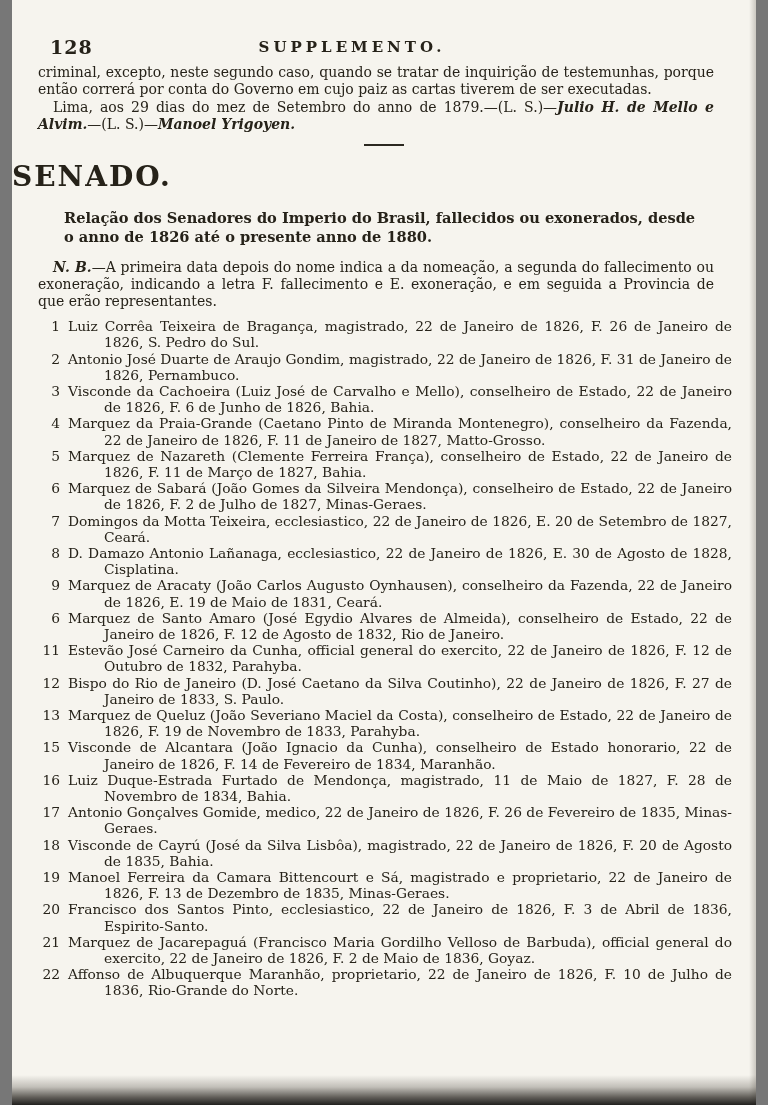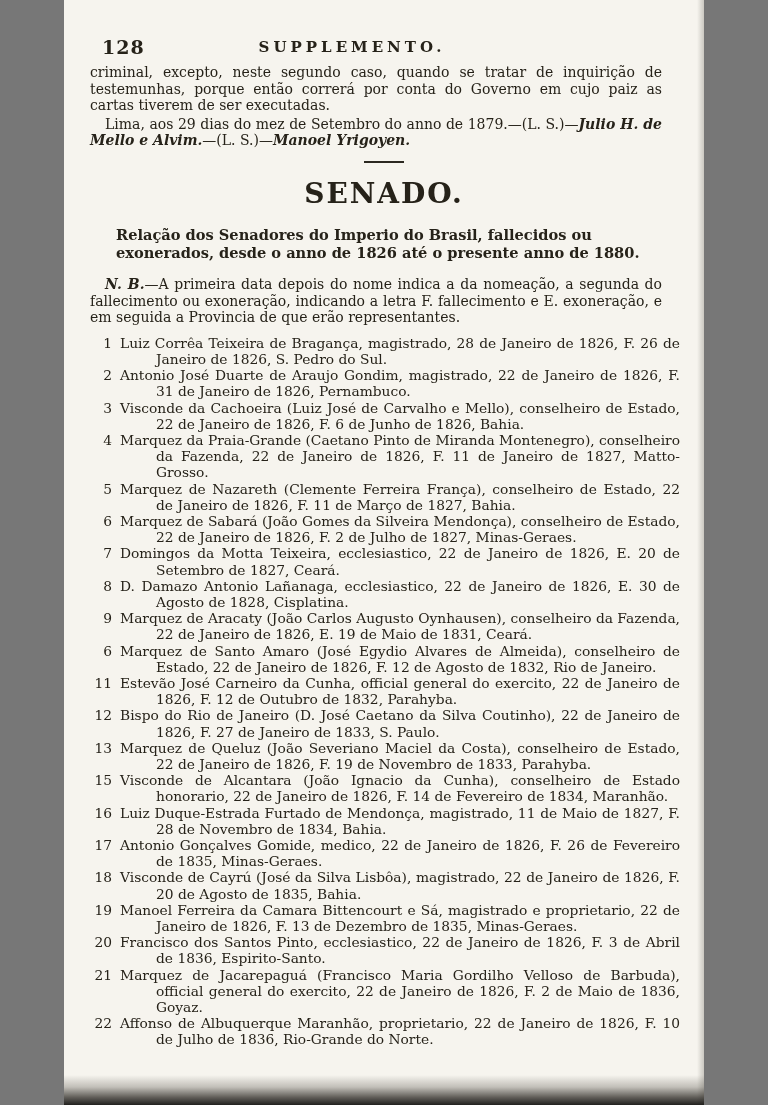--- a/index.html
+++ b/index.html
@@ -9,7 +9,7 @@
   }
   .page {
     position: relative;
-    width: 640px;
+    width: 744px;
     height: 1105px;
     margin: 0 auto;
     background: #f6f4ee;

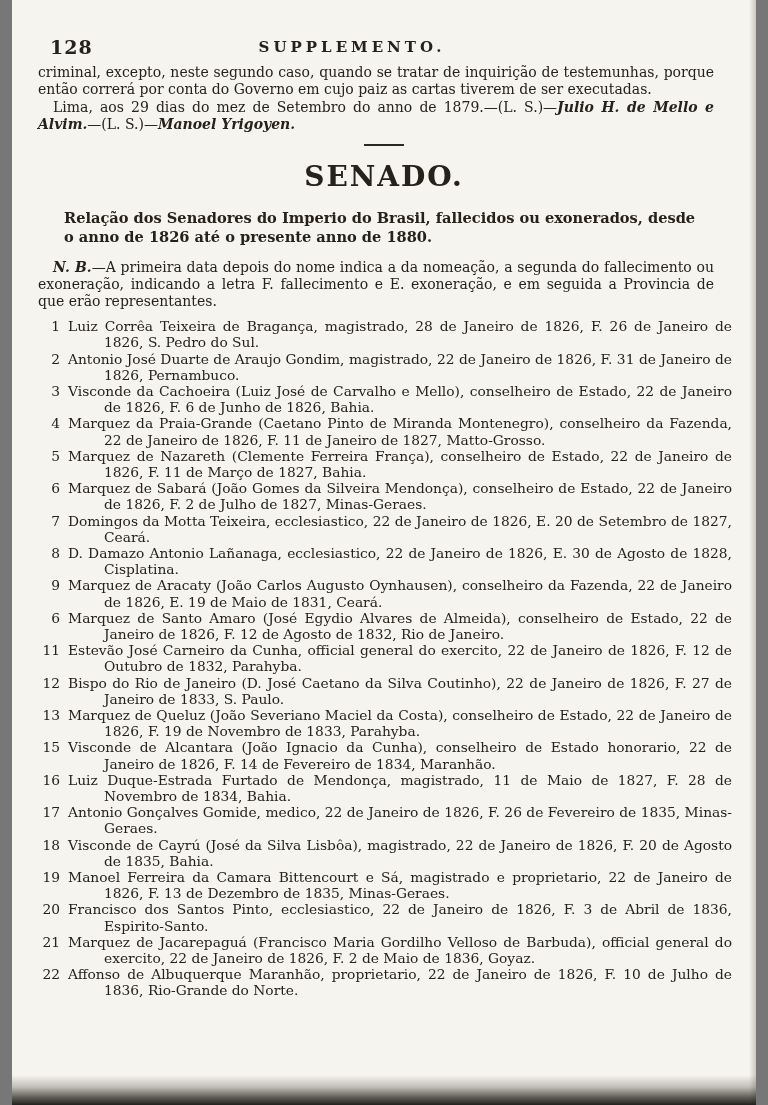--- a/index.html
+++ b/index.html
@@ -63,7 +63,7 @@
   
   .senado-title {
     margin: 14px 0 16px 0;
-    text-align: center;
+    text-align: left;
     font-size: 28px;
     font-weight: bold;
     letter-spacing: 2px;

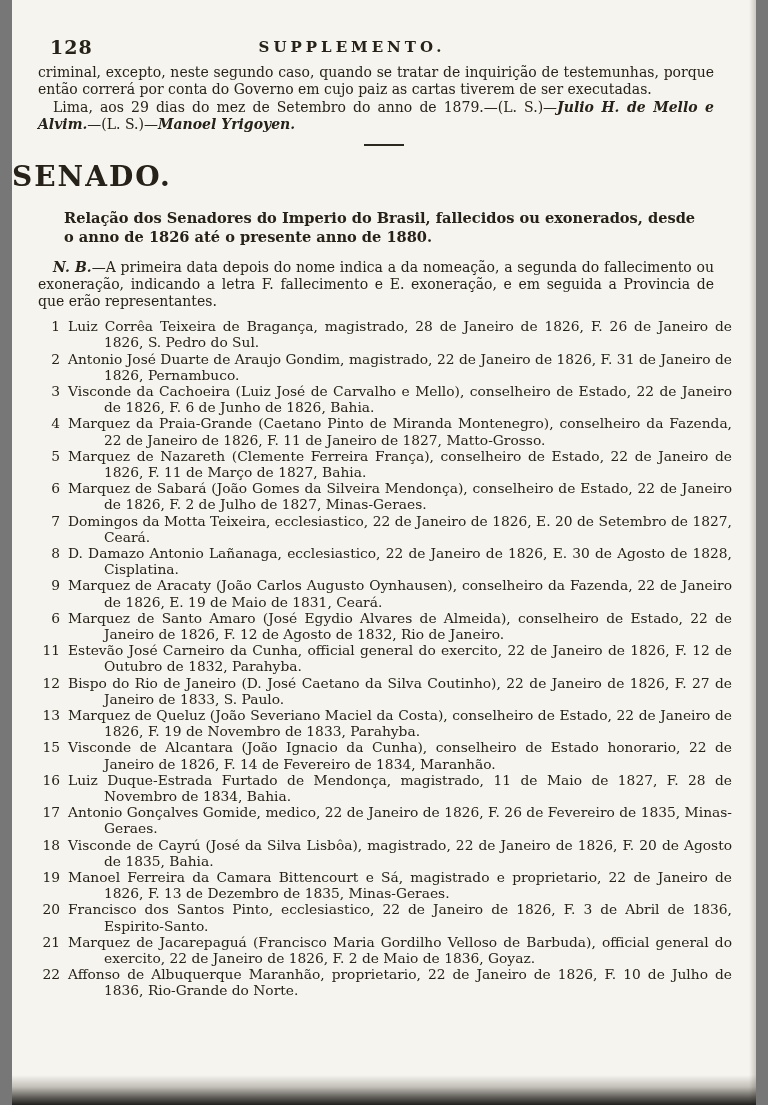--- a/index.html
+++ b/index.html
@@ -151,7 +151,7 @@
 
       <li class="senator">
         <span class="num">1</span>
-        <span class="entry">Luiz Corrêa Teixeira de Bragança, magistrado, 28 de Janeiro de 1826, F. 26 de Janeiro de 1826, S. Pedro do Sul.</span>
+        <span class="entry">Luiz Corrêa Teixeira de Bragança, magistrado, 22 de Janeiro de 1826, F. 26 de Janeiro de 1826, S. Pedro do Sul.</span>
       </li>
 
       <li class="senator">

